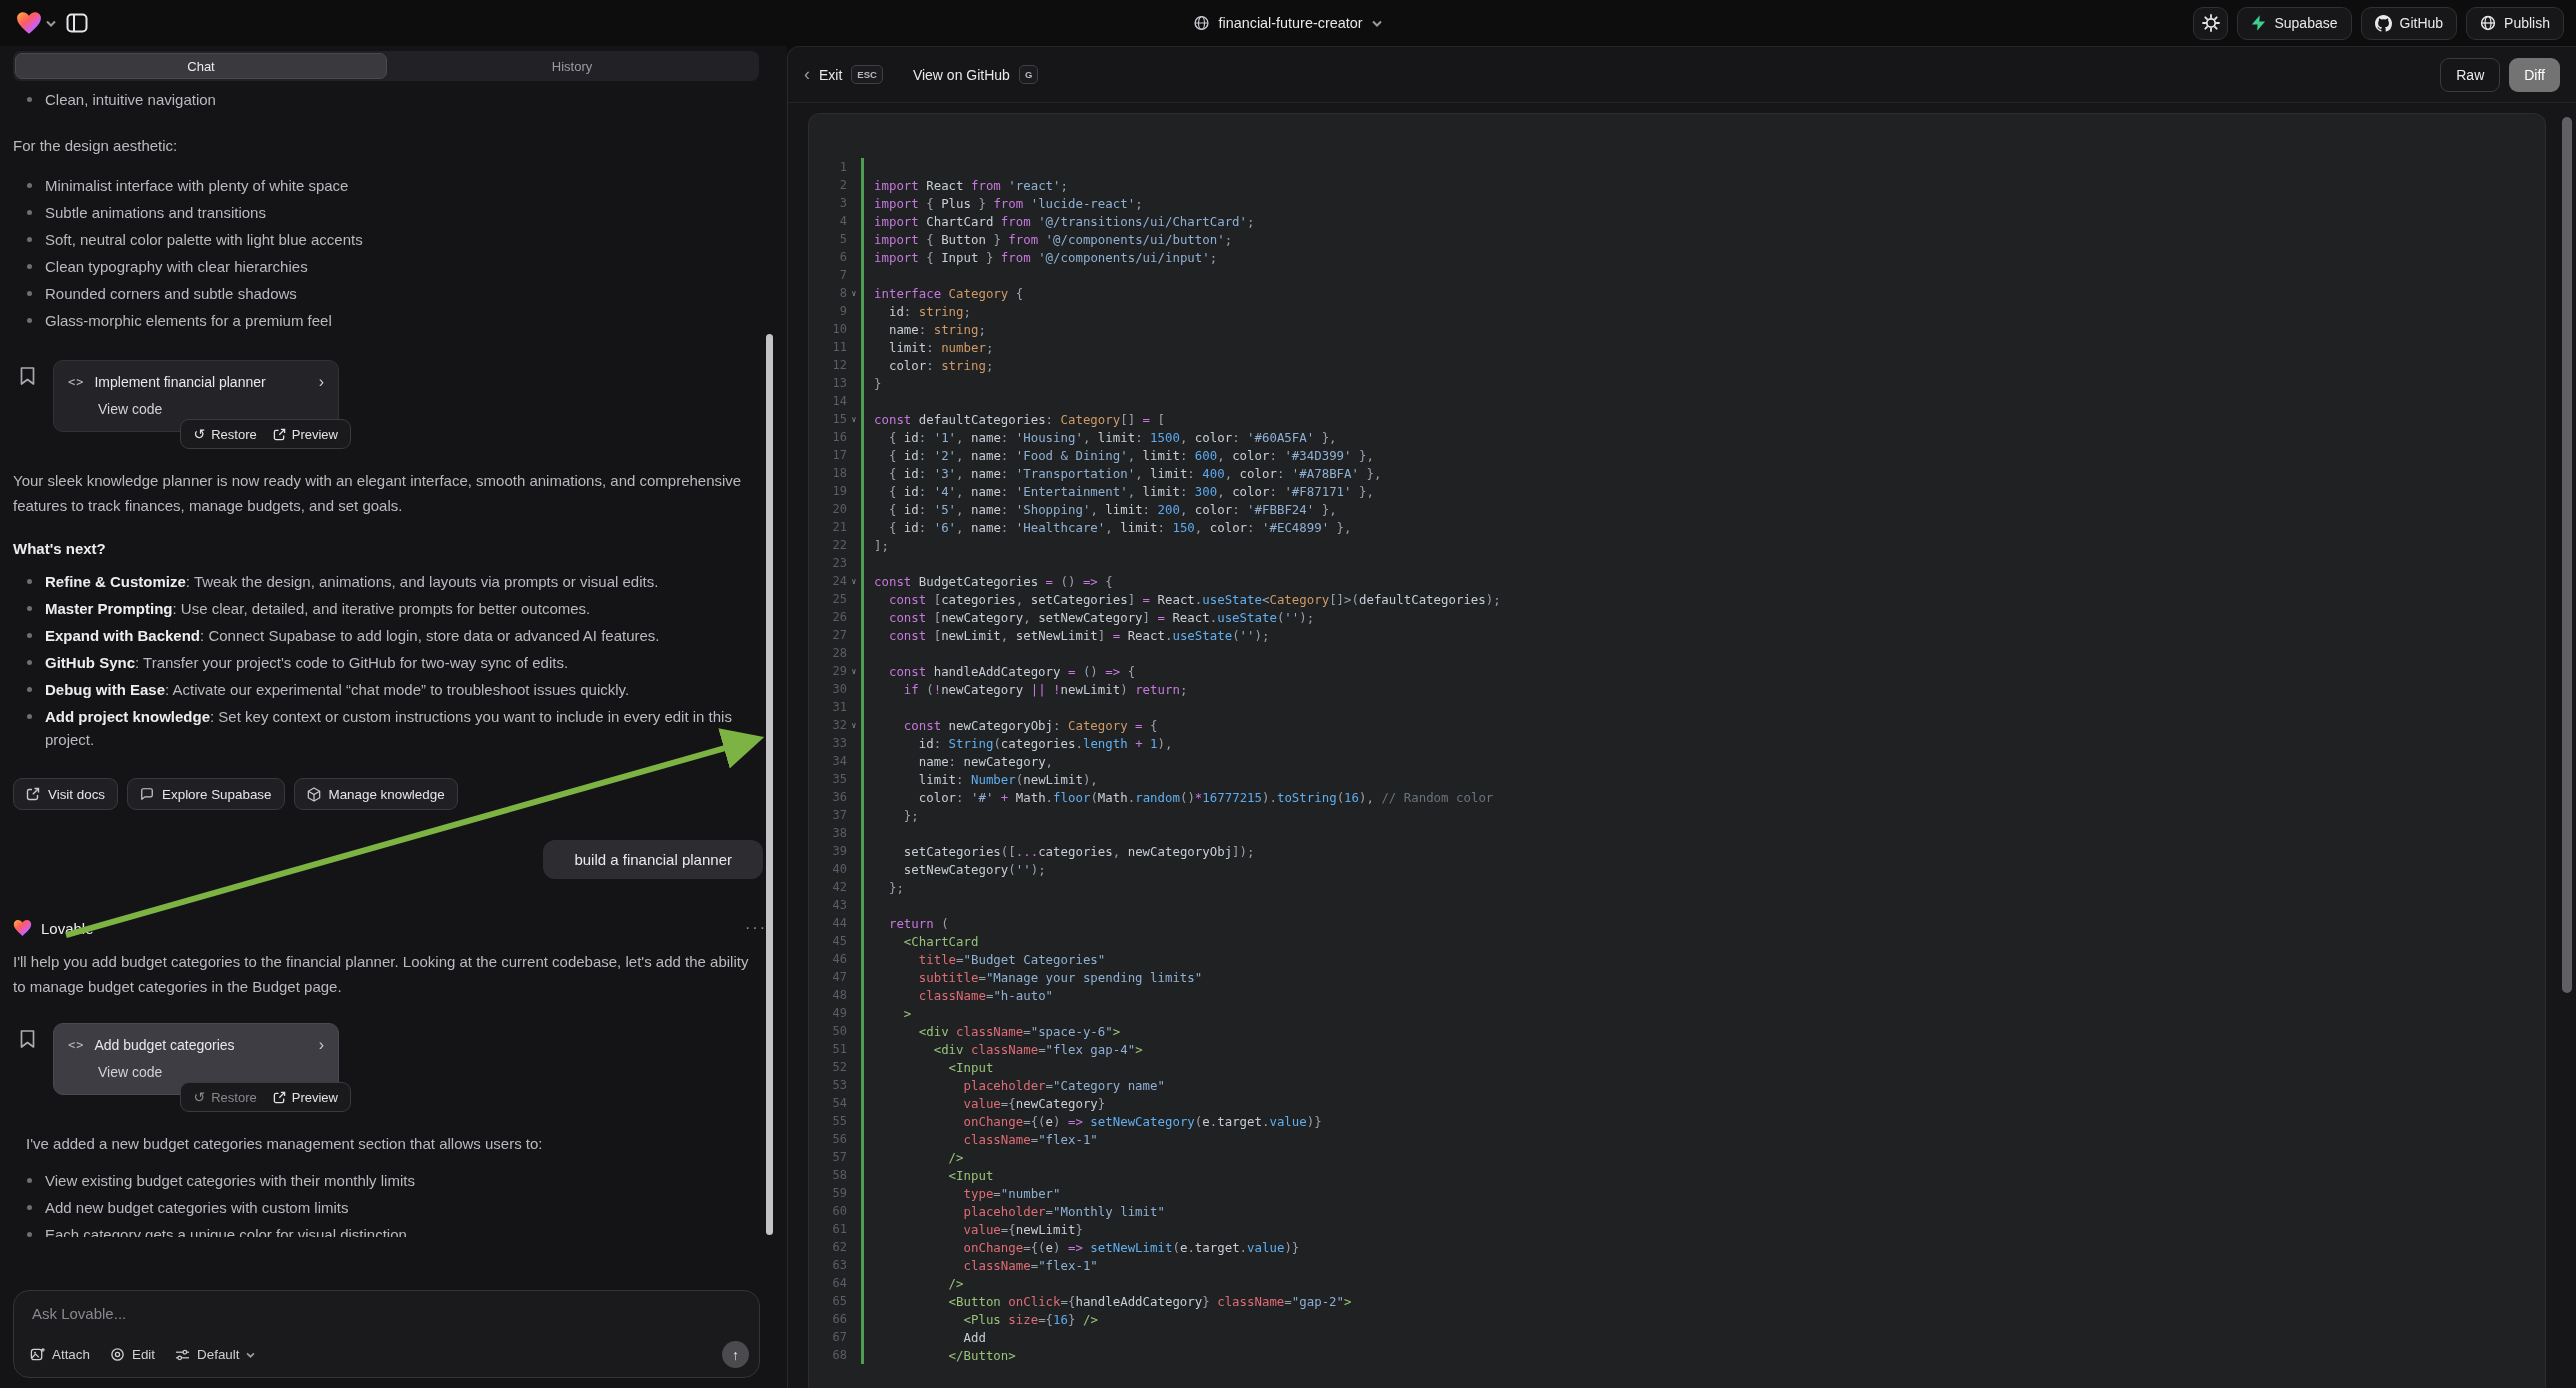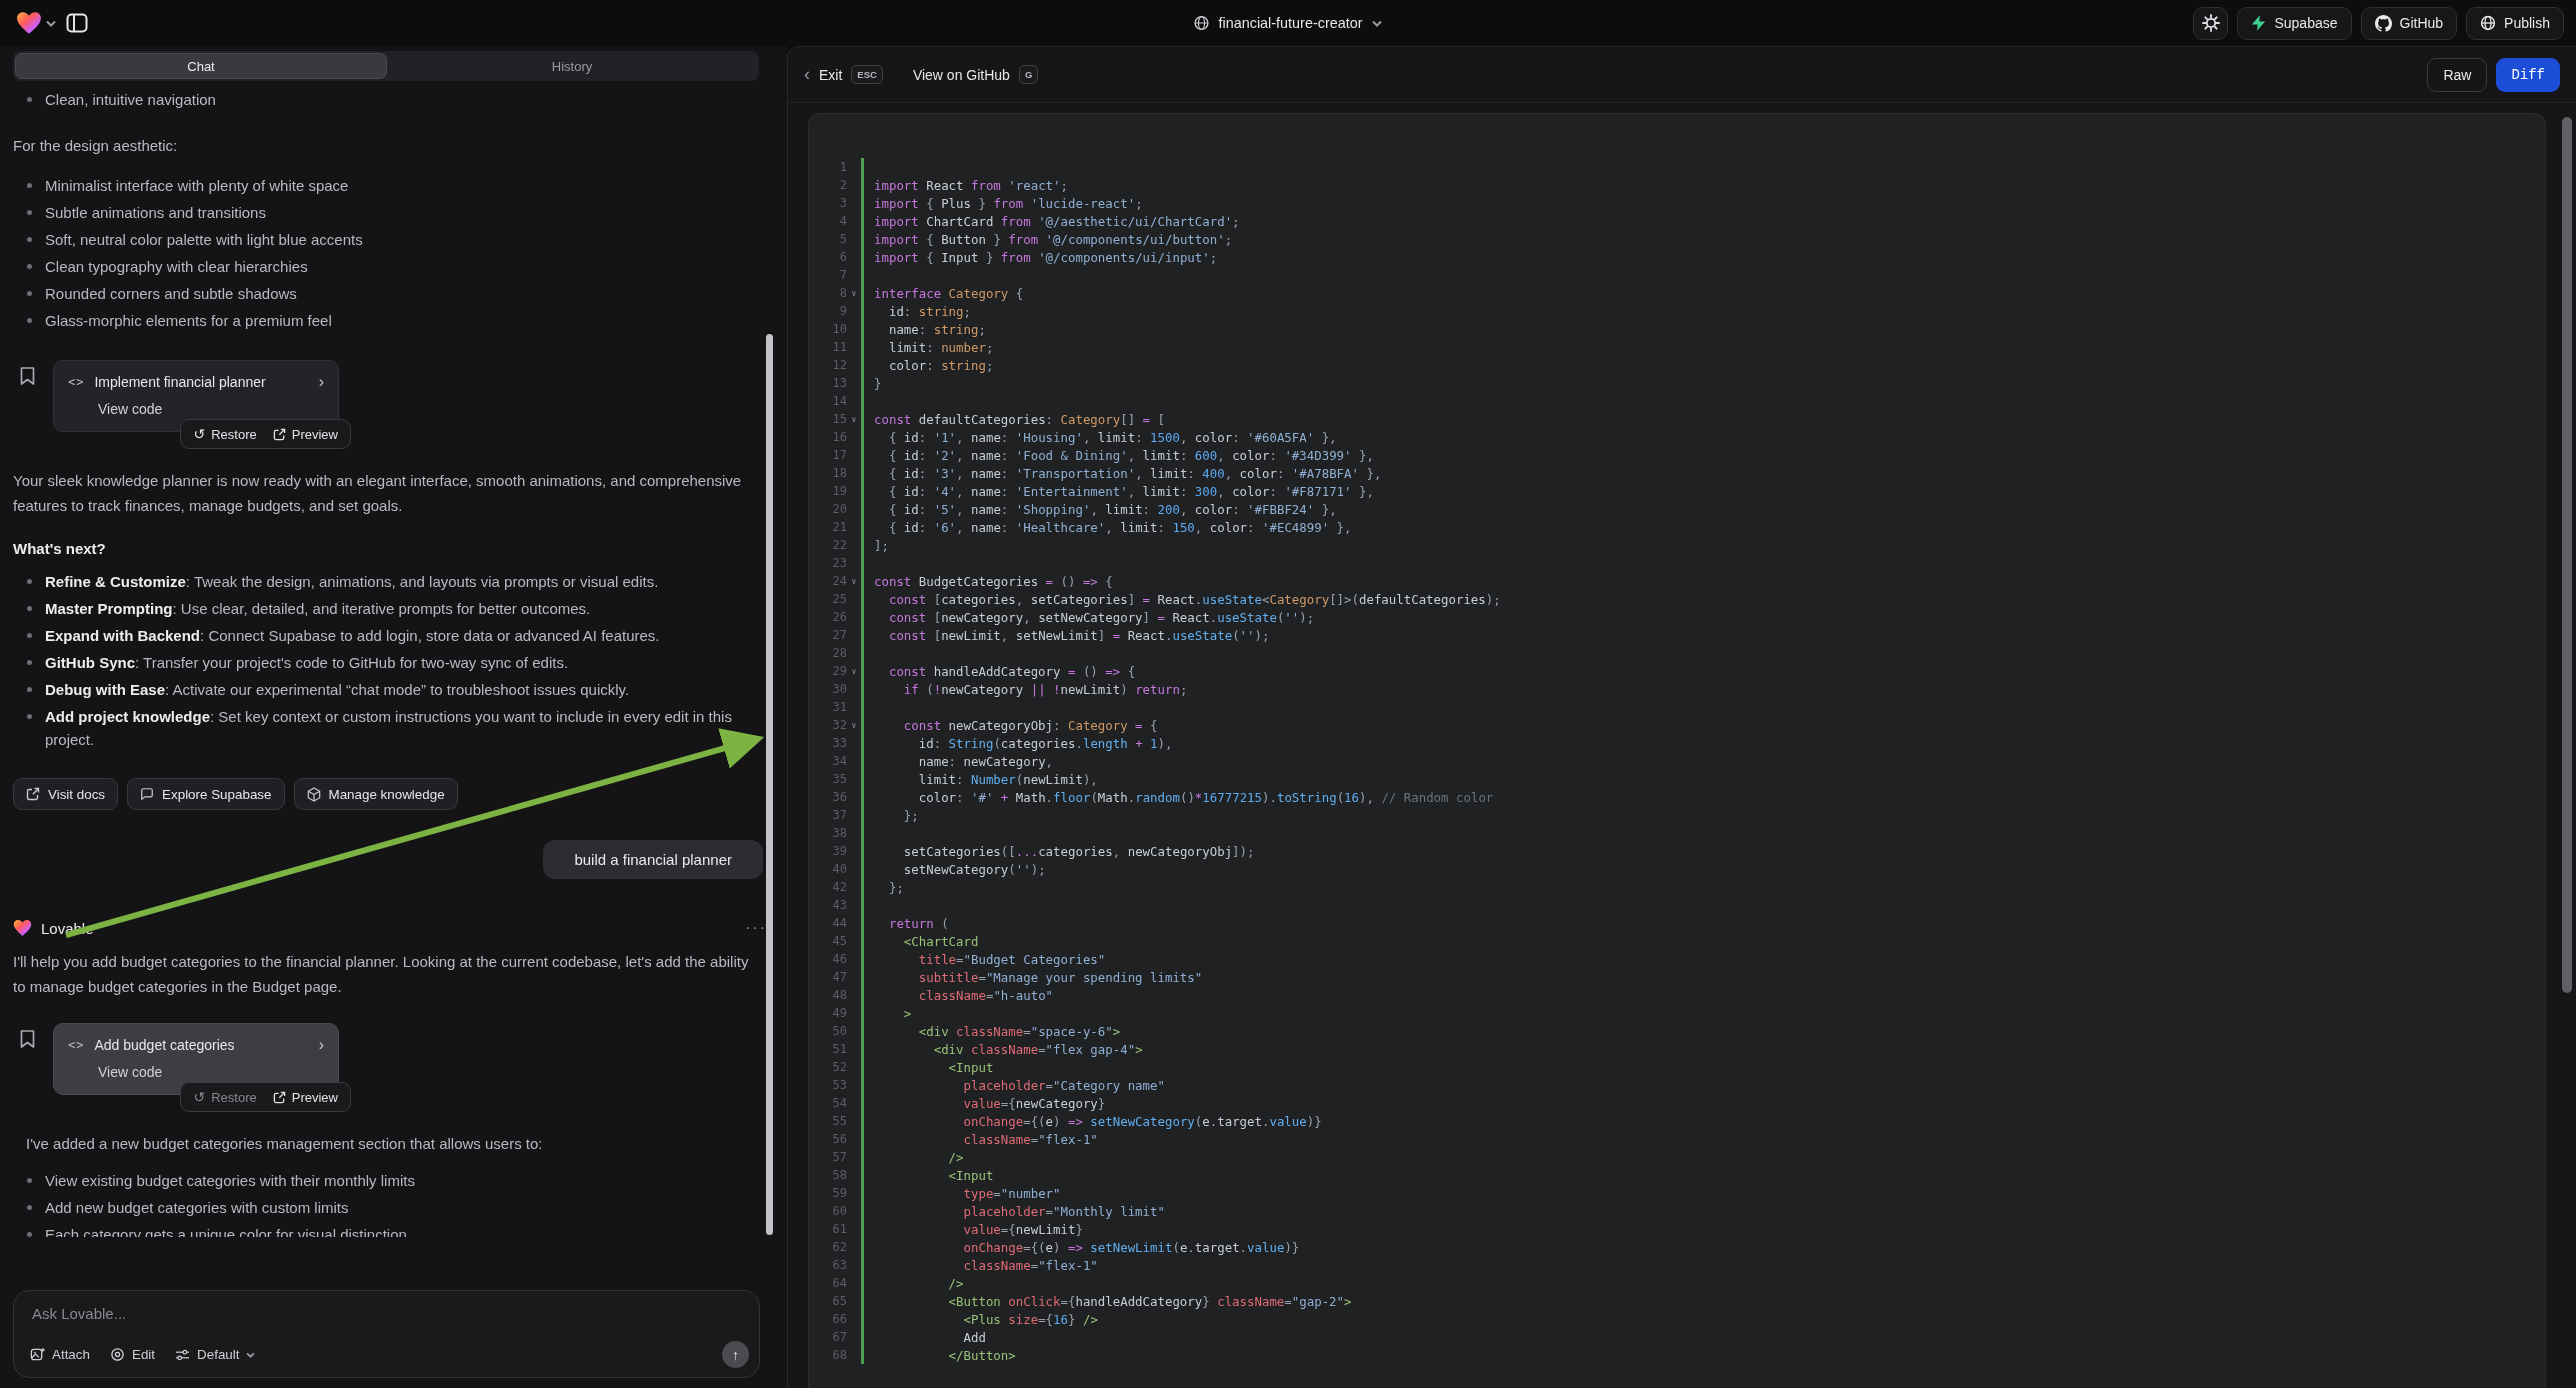--- a/index.html
+++ b/index.html
@@ -92,8 +92,8 @@
   .hdr-right { margin-left:auto; display:flex; gap:9px; }
   .raw-btn { height:34px; padding:0 15px; border:1px solid #3a3a3f; border-radius:9px; background:transparent;
              color:#ececef; font-size:14px; display:flex; align-items:center; cursor:pointer; }
-  .diff-btn { height:34px; padding:0 15px; border:none; border-radius:9px; background:#1d4ed8;
-              color:#ffffff; font-size:14px; display:flex; align-items:center; cursor:pointer;font-family:Liberation Mono, monospace; }
+  .diff-btn { height:34px; padding:0 15px; border:none; border-radius:9px; background:#737373;
+              color:#ffffff; font-size:14px; display:flex; align-items:center; cursor:pointer; }
 
   .code-container { position:absolute; top:66px; left:20px; right:30px; bottom:0;
                     border:1px solid #2c2c31; border-bottom:none; border-radius:12px 12px 0 0;

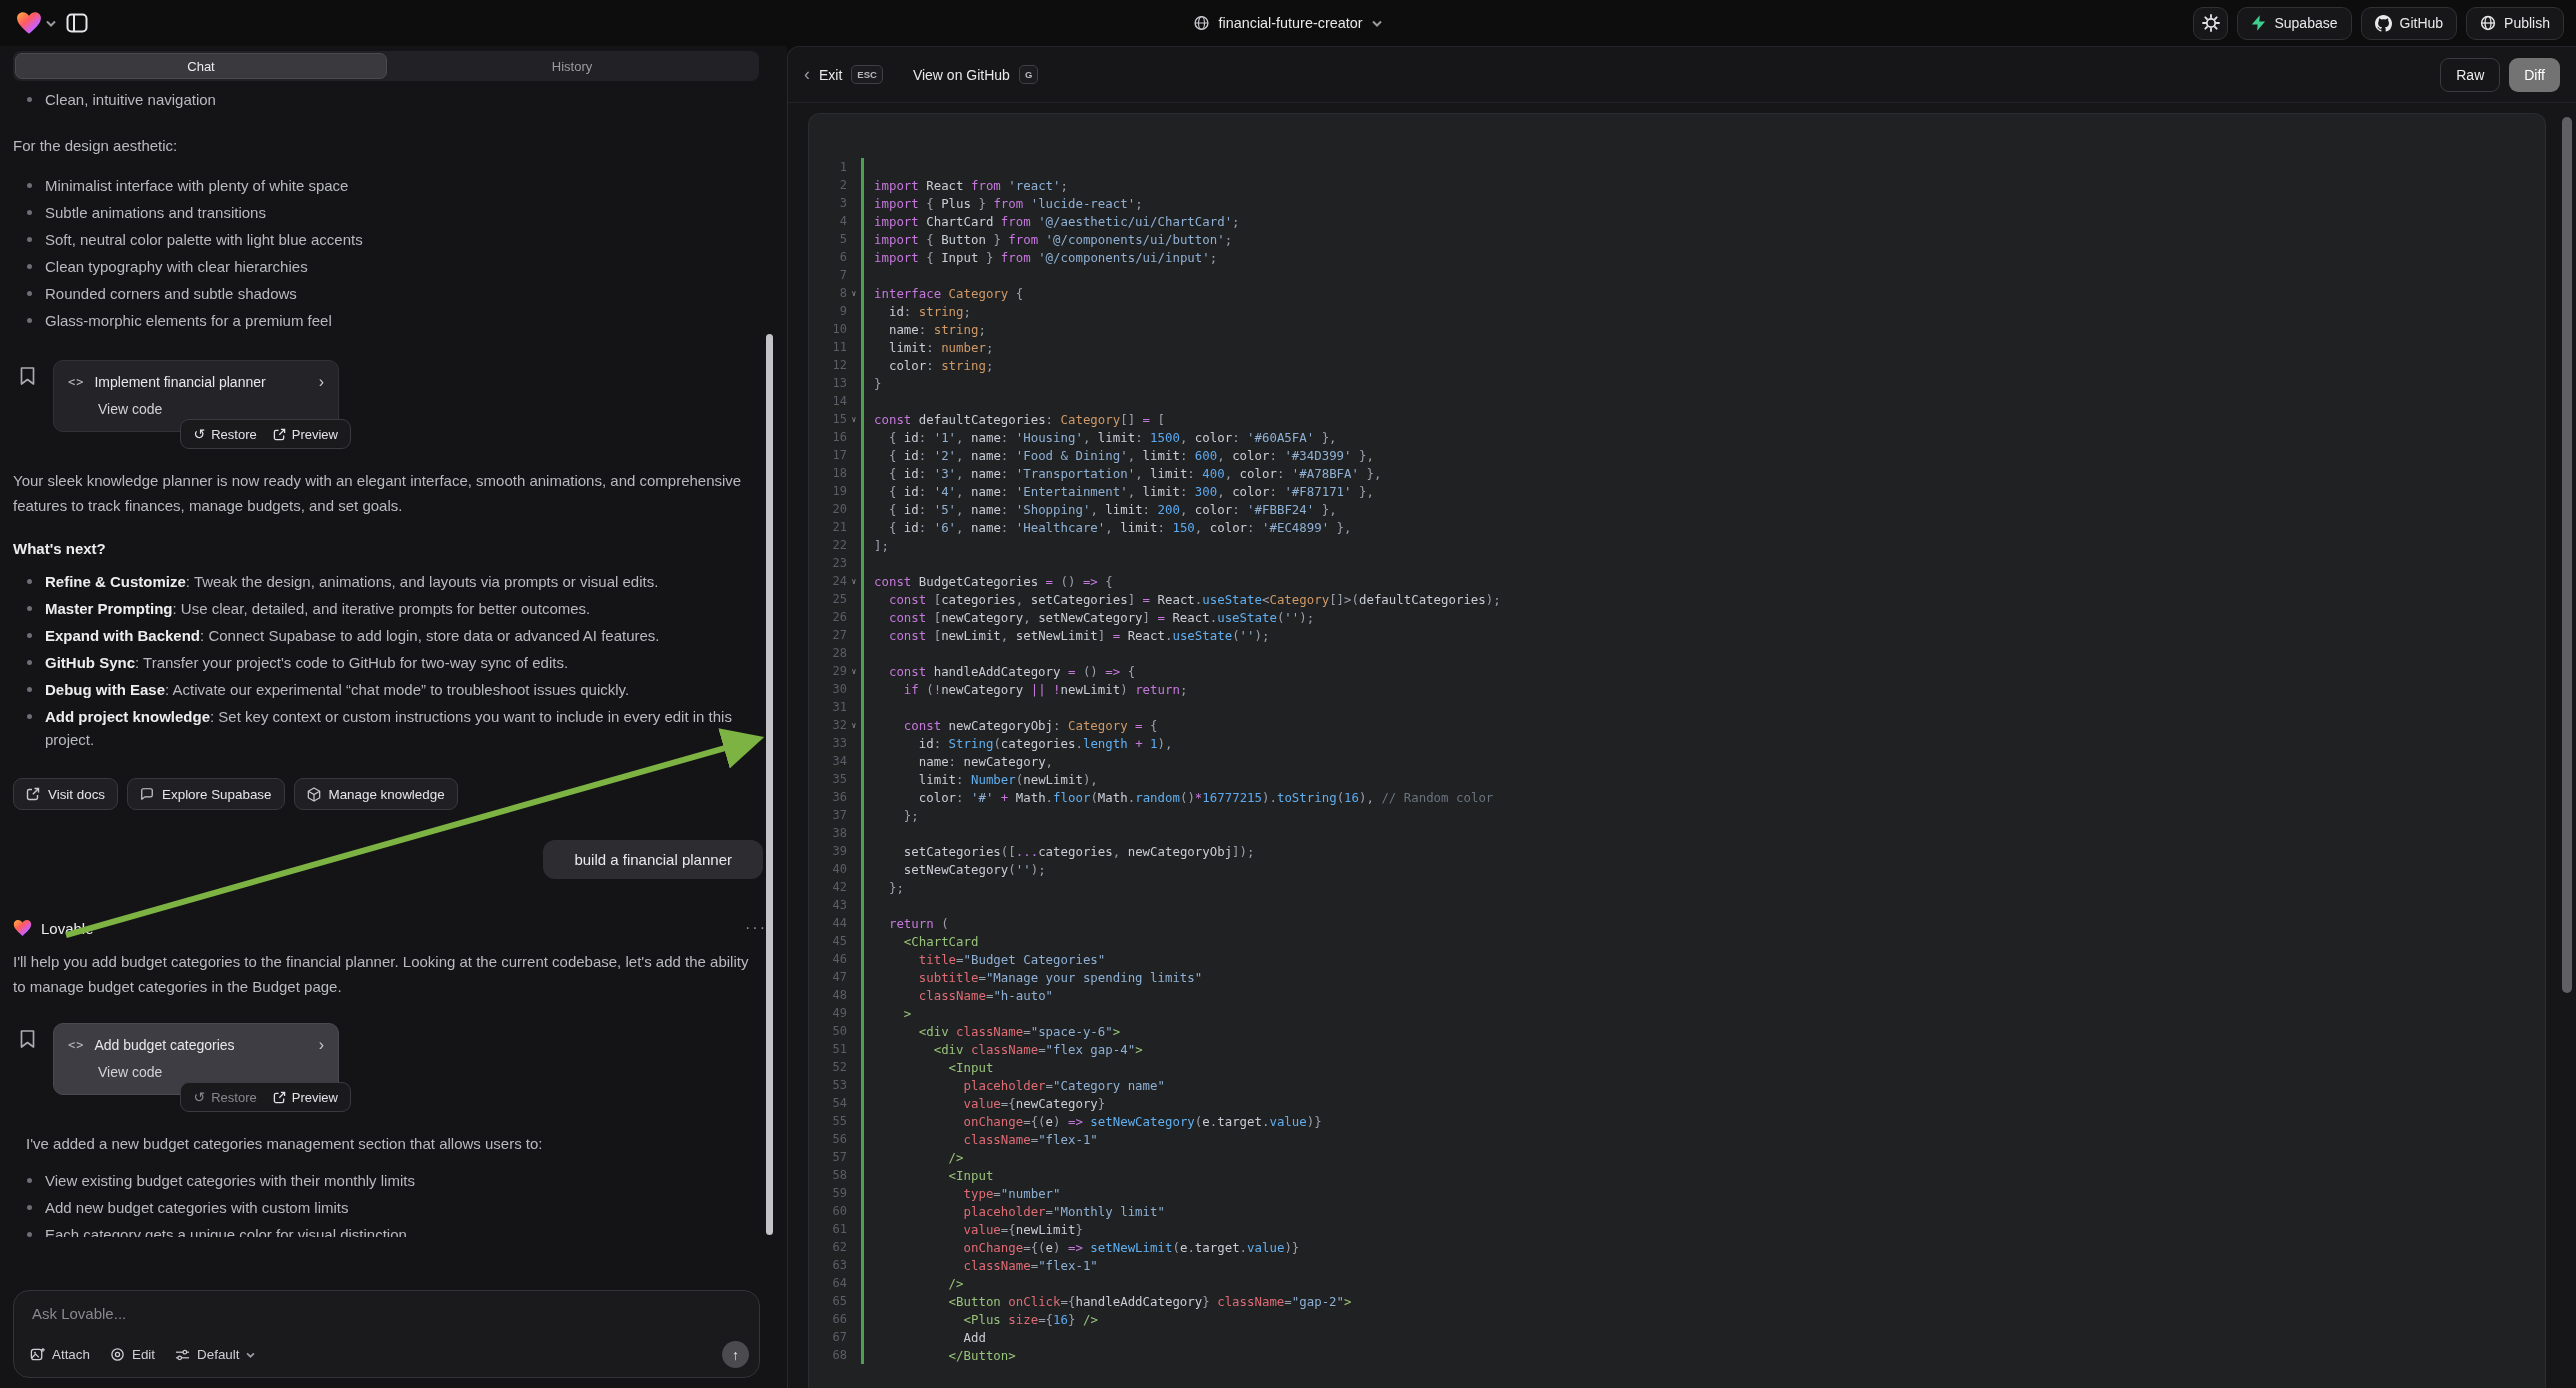--- a/index.html
+++ b/index.html
@@ -456,7 +456,7 @@
           <span class="ln">4</span>
           <span class="fold"></span>
           <span class="gbar"></span>
-          <span class="ct"><span class="tk-k">import</span><span class="tk-v"> ChartCard </span><span class="tk-k">from</span><span class="tk-s"> '@/aesthetic/ui/ChartCard'</span><span class="tk-p">;</span></span>
+          <span class="ct"><span class="tk-k">import</span><span class="tk-v"> ChartCard </span><span class="tk-k">from</span><span class="tk-s"> '@/transitions/ui/ChartCard'</span><span class="tk-p">;</span></span>
         </div>
         <div class="cl">
           <span class="ln">5</span>

